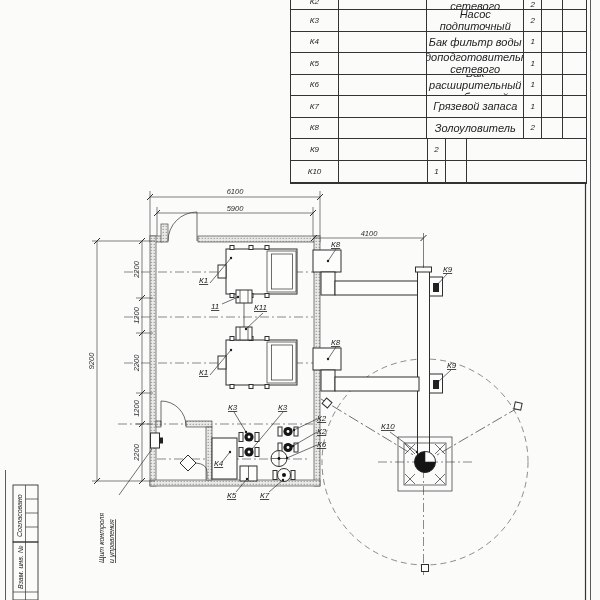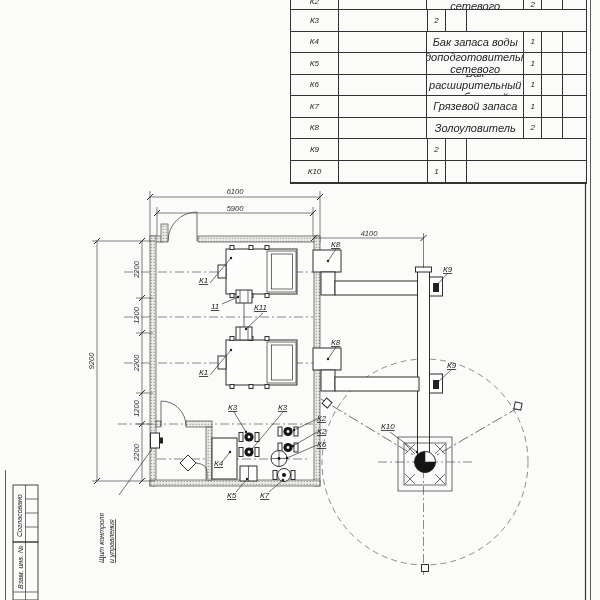--- a/index.html
+++ b/index.html
@@ -338,6 +338,7 @@
   <div class="trow">
     <div class="c pos">К3</div>
     <div class="c code"></div>
+    <div class="c name">Насос подпиточный</div>
     <div class="c qty">2</div>
     <div class="c m"></div>
         <div class="c note"></div>

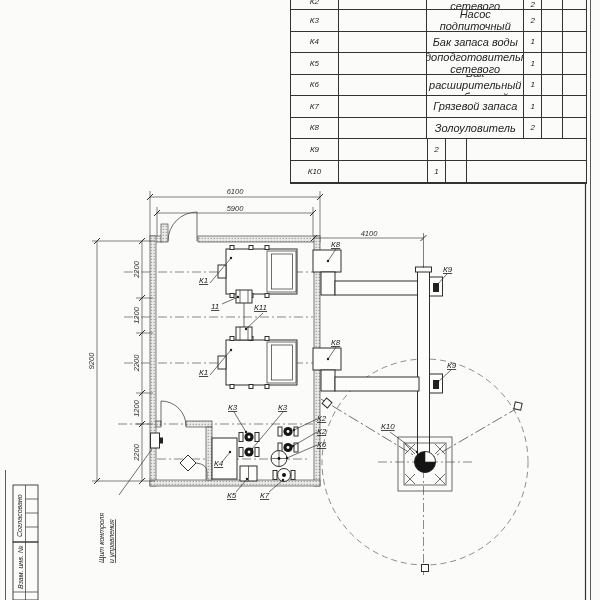--- a/index.html
+++ b/index.html
@@ -346,7 +346,7 @@
   <div class="trow">
     <div class="c pos">К4</div>
     <div class="c code"></div>
-    <div class="c name">Бак запаса воды</div>
+    <div class="c name">Бак фильтр воды</div>
     <div class="c qty">1</div>
     <div class="c m"></div>
         <div class="c note"></div>

